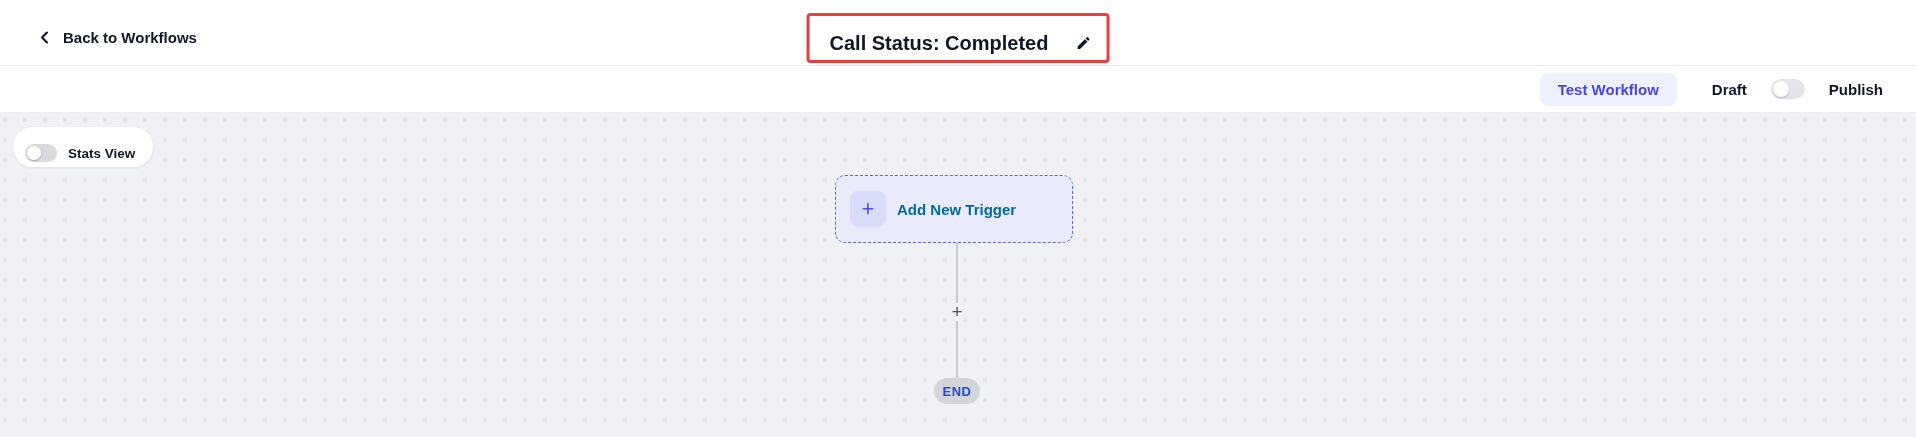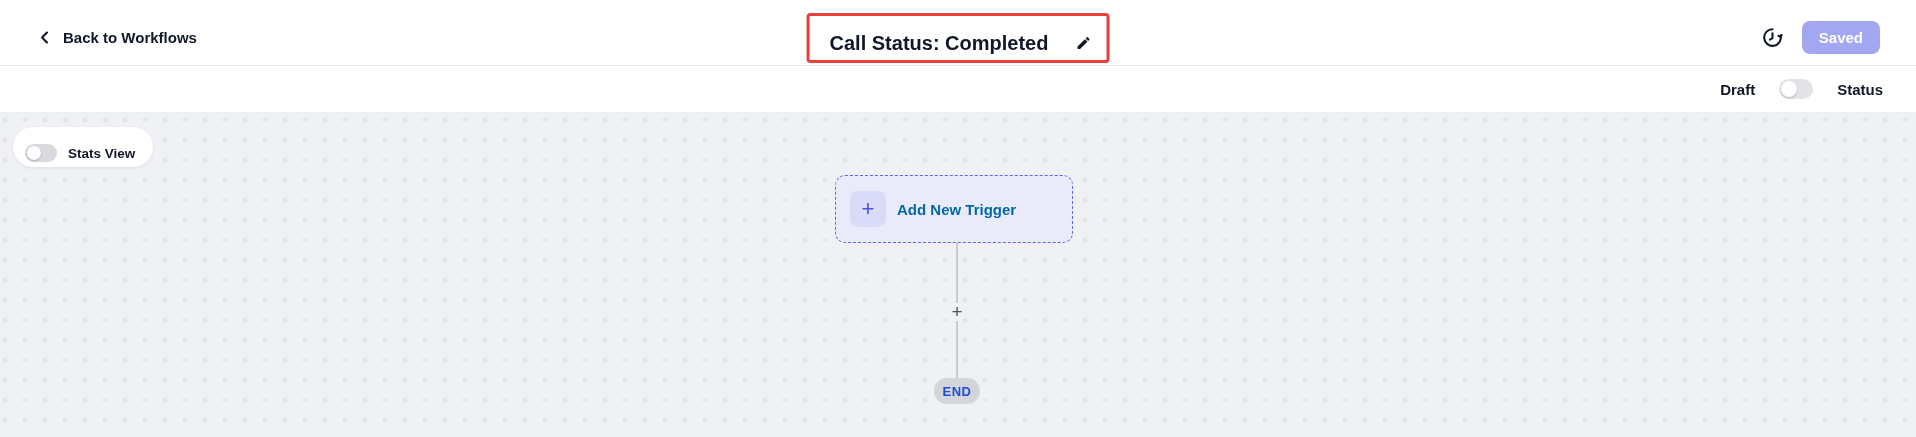--- a/index.html
+++ b/index.html
@@ -162,18 +162,6 @@
       </span>
     </div>
 
-    <div class="topbar-right">
-      <button class="history-btn">
-        <span style="display:flex;">
-          <svg width="25" height="25" viewBox="0 0 24 24" fill="none">
-            <path d="M12 4a8 8 0 1 0 7.75 6" stroke="#101828" stroke-width="2" stroke-linecap="round"></path>
-            <path d="M20.9 9.6l-1.2 1.7-2-.9" stroke="#101828" stroke-width="2" stroke-linecap="round" stroke-linejoin="round"></path>
-            <path d="M12 8v4.5l-2.5 1.5" stroke="#101828" stroke-width="2" stroke-linecap="round" stroke-linejoin="round"></path>
-          </svg>
-        </span>
-      </button>
-      <button class="saved-btn">Saved</button>
-    </div>
   </header>
 
   <nav class="tabbar">

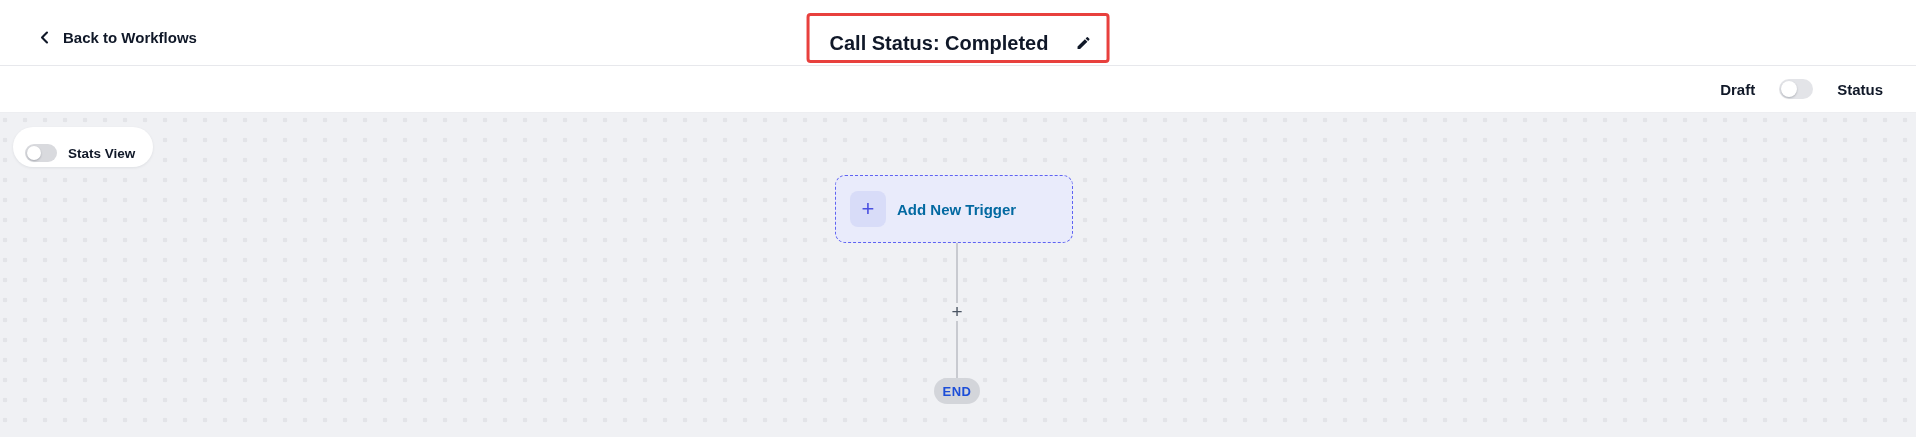--- a/index.html
+++ b/index.html
@@ -167,6 +167,7 @@
   <nav class="tabbar">
 
     <div class="tabbar-right">
+      <button class="test-workflow-btn">Test Workflow</button>
       <div class="publish-group">
         <span class="toggle-label">Draft</span>
         <span class="switch">

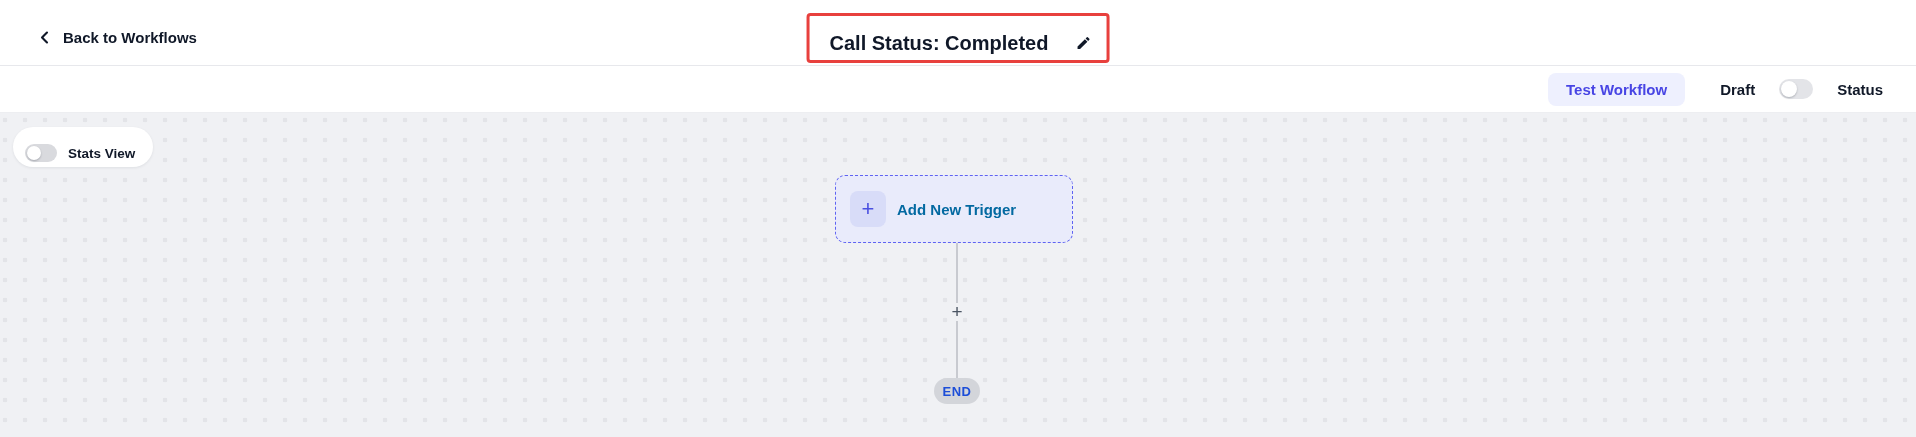--- a/index.html
+++ b/index.html
@@ -173,7 +173,7 @@
         <span class="switch">
             <span class="knob"></span>
           </span>
-        <span class="toggle-label">Status</span>
+        <span class="toggle-label">Publish</span>
       </div>
     </div>
   </nav>

